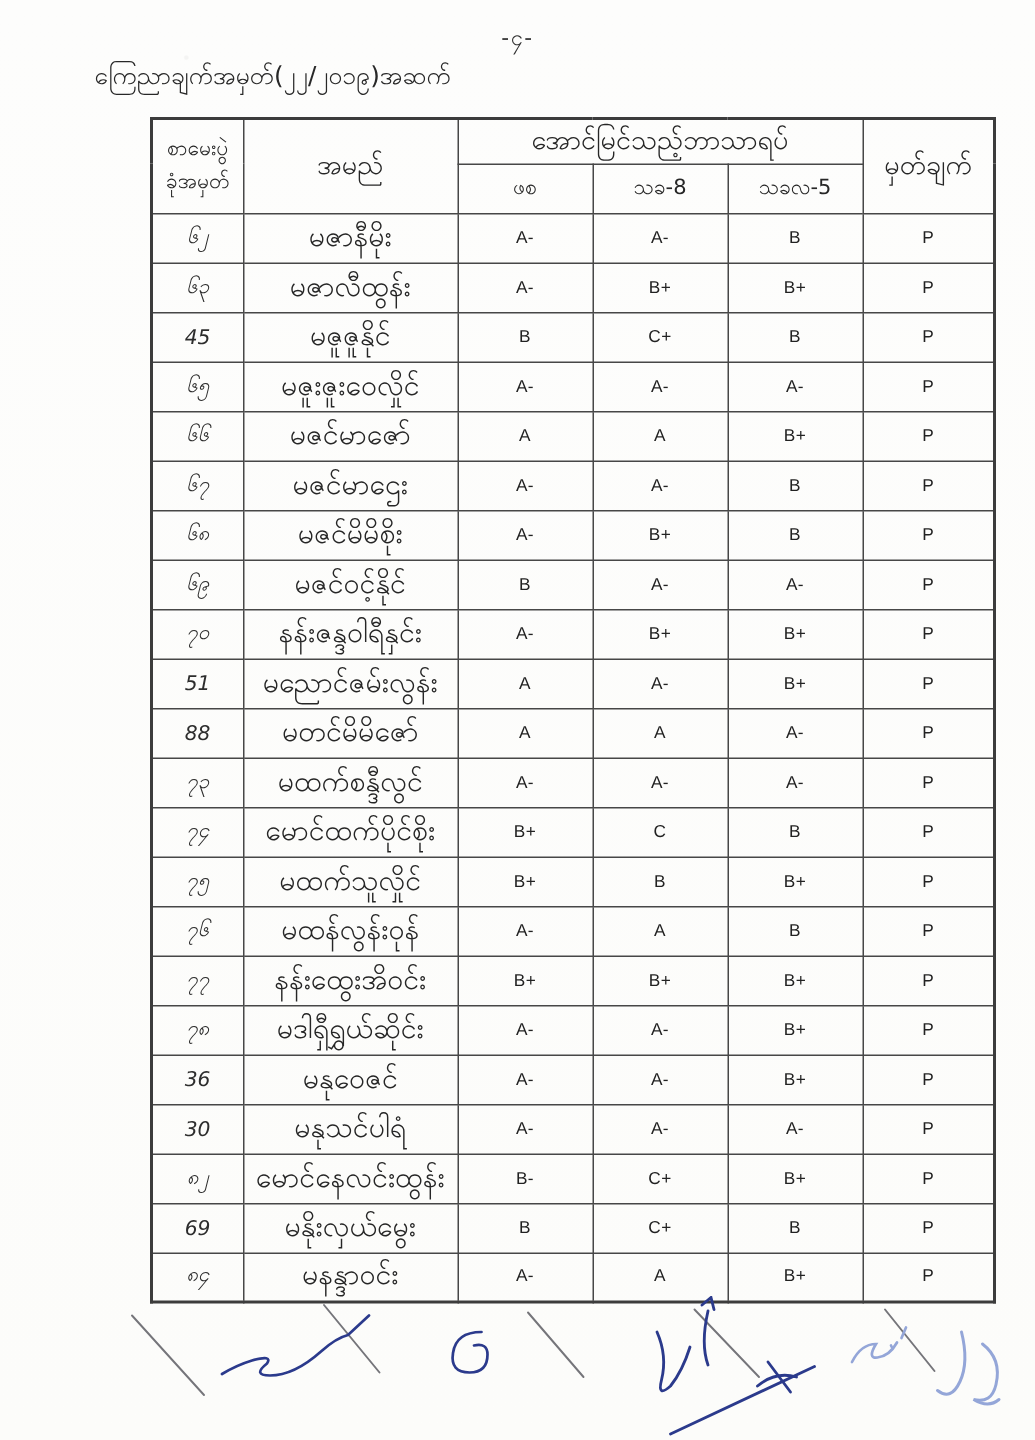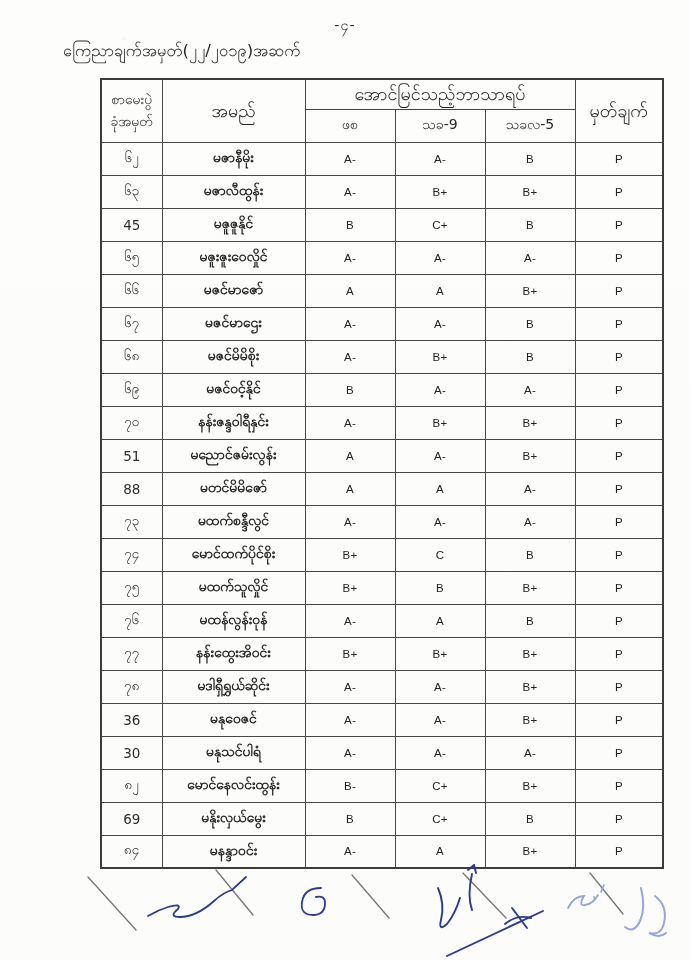--- a/index.html
+++ b/index.html
@@ -91,7 +91,7 @@
         </tr>
         <tr class="hdr-row-2">
           <th class="hdr-sub">ဖစ</th>
-          <th class="hdr-sub">သခ-9</th>
+          <th class="hdr-sub">သခ-8</th>
           <th class="hdr-sub">သခလ-5</th>
         </tr>
       </thead>

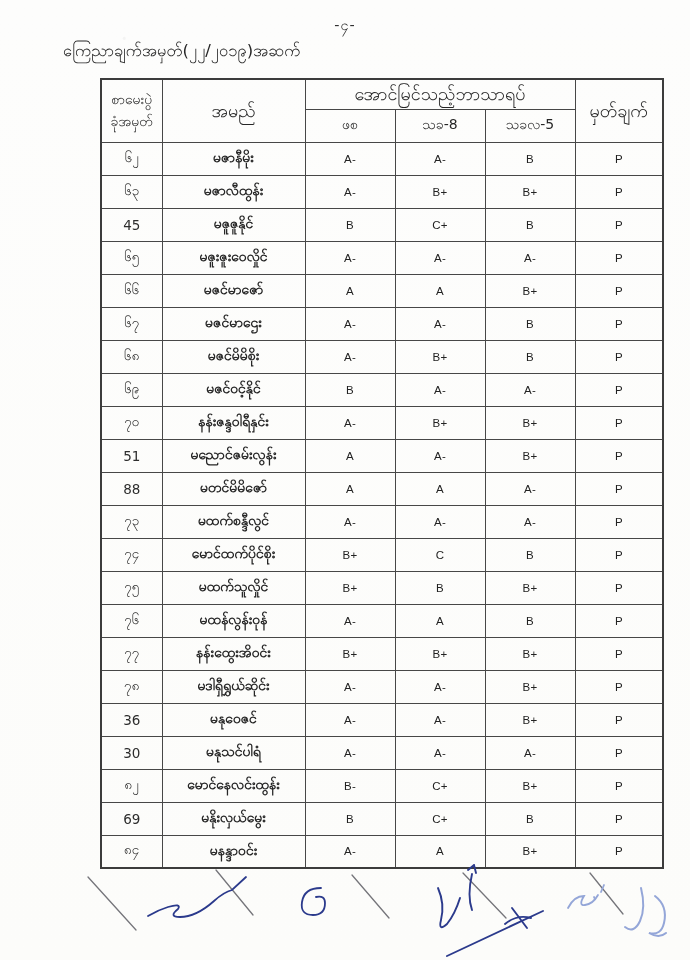--- a/index.html
+++ b/index.html
@@ -50,7 +50,7 @@
   tr.hdr-row-2 { height: 33px; }
   .hdr-sub { font-size: 14px; color: #262626; }
   tbody tr { height: 33px; }
-  td.roll-cell  { font-size: 13.5px; color: #2d2d2d; }
+  td.roll-cell  { font-size: 13.5px; color: #2d2d2d; font-style: italic; }
   td.name-cell  { text-align: left; padding-left: 9px; font-size: 14px; color: #262626; font-weight: bold; }
   td.grade-cell { font-size: 11.5px; font-family: "Liberation Sans", "DejaVu Sans", sans-serif; color: #222; letter-spacing: 0.3px; }
   td.remark-cell{ font-size: 11.5px; font-family: "Liberation Sans", "DejaVu Sans", sans-serif; color: #222; }

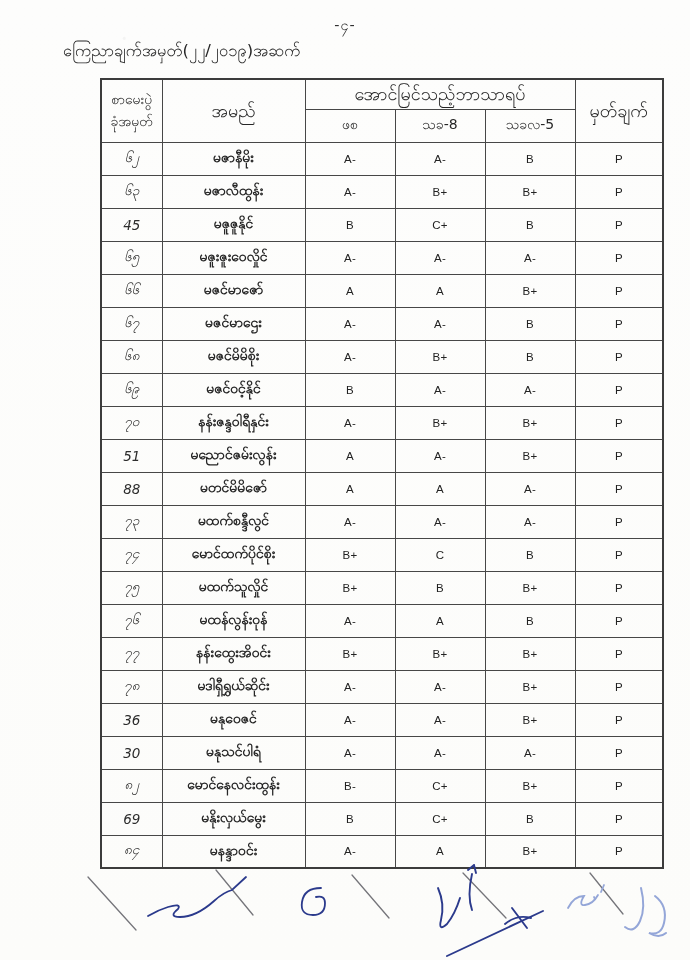--- a/index.html
+++ b/index.html
@@ -51,7 +51,7 @@
   .hdr-sub { font-size: 14px; color: #262626; }
   tbody tr { height: 33px; }
   td.roll-cell  { font-size: 13.5px; color: #2d2d2d; font-style: italic; }
-  td.name-cell  { text-align: left; padding-left: 9px; font-size: 14px; color: #262626; font-weight: bold; }
+  td.name-cell  { text-align: left; padding-left: 9px; font-size: 19px; color: #262626; }
   td.grade-cell { font-size: 11.5px; font-family: "Liberation Sans", "DejaVu Sans", sans-serif; color: #222; letter-spacing: 0.3px; }
   td.remark-cell{ font-size: 11.5px; font-family: "Liberation Sans", "DejaVu Sans", sans-serif; color: #222; }
   .signatures {

